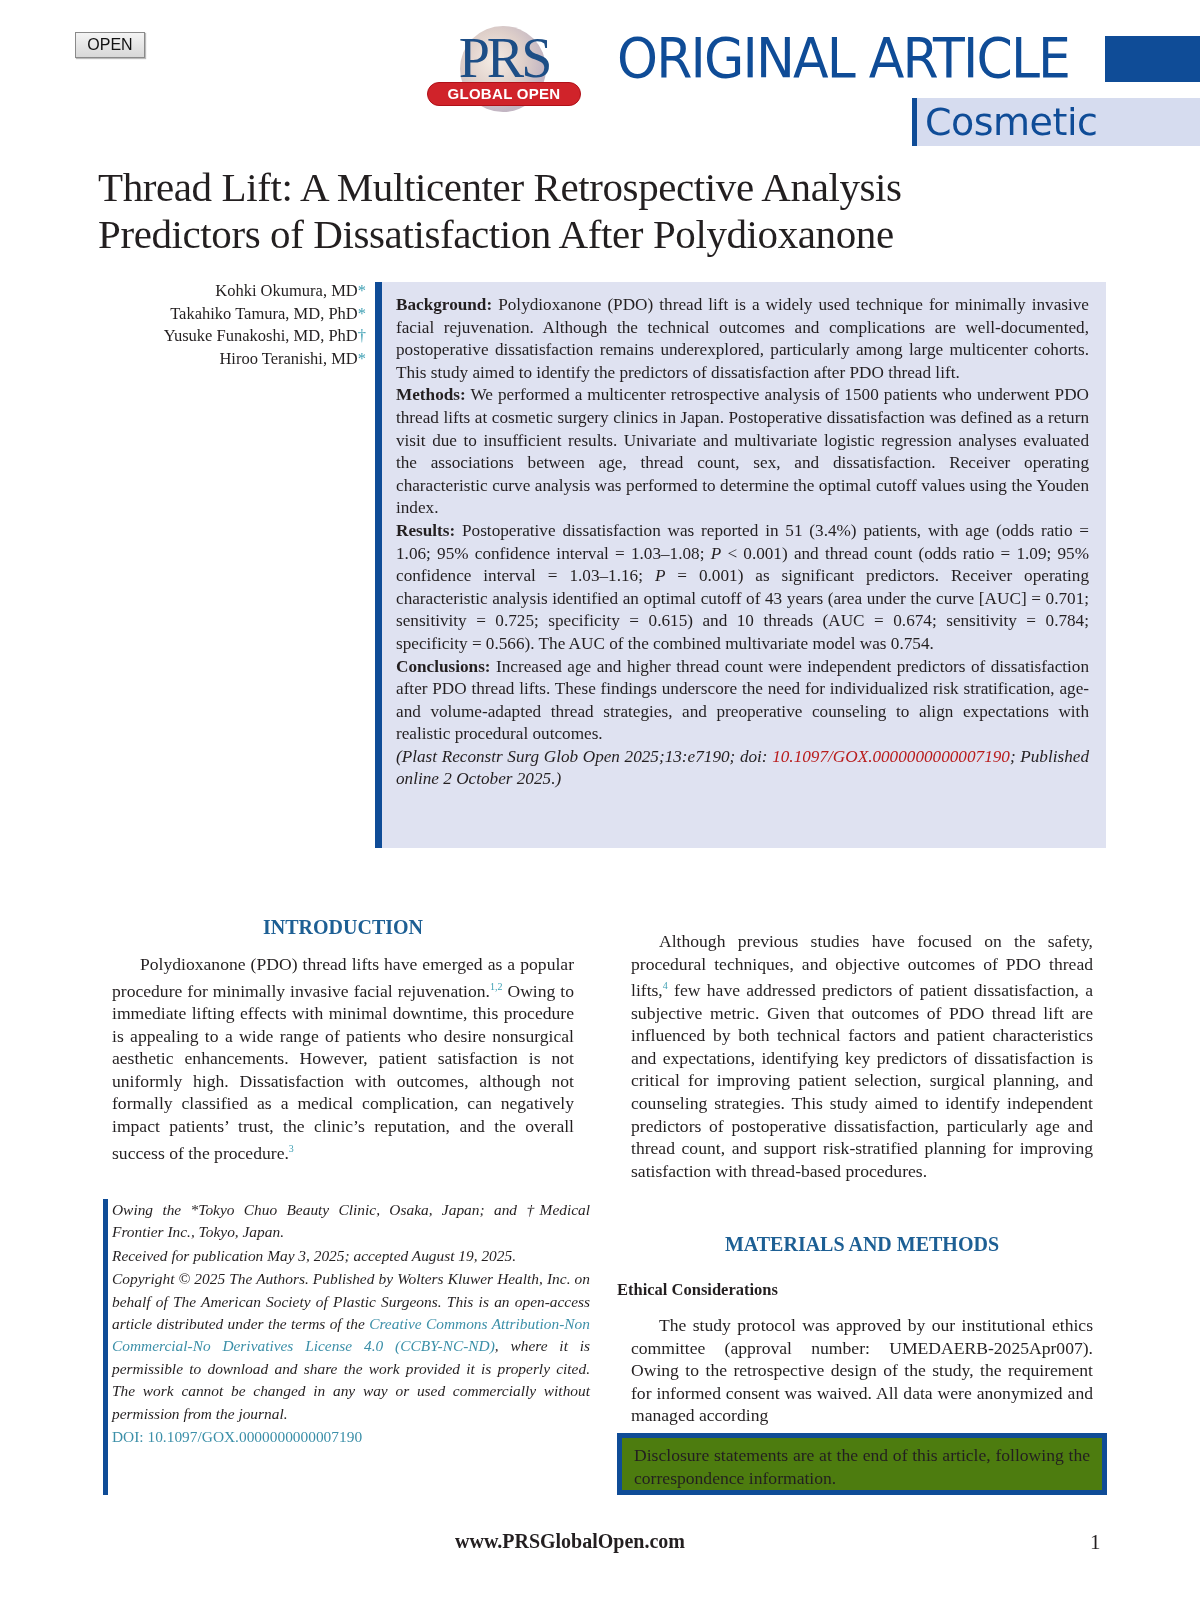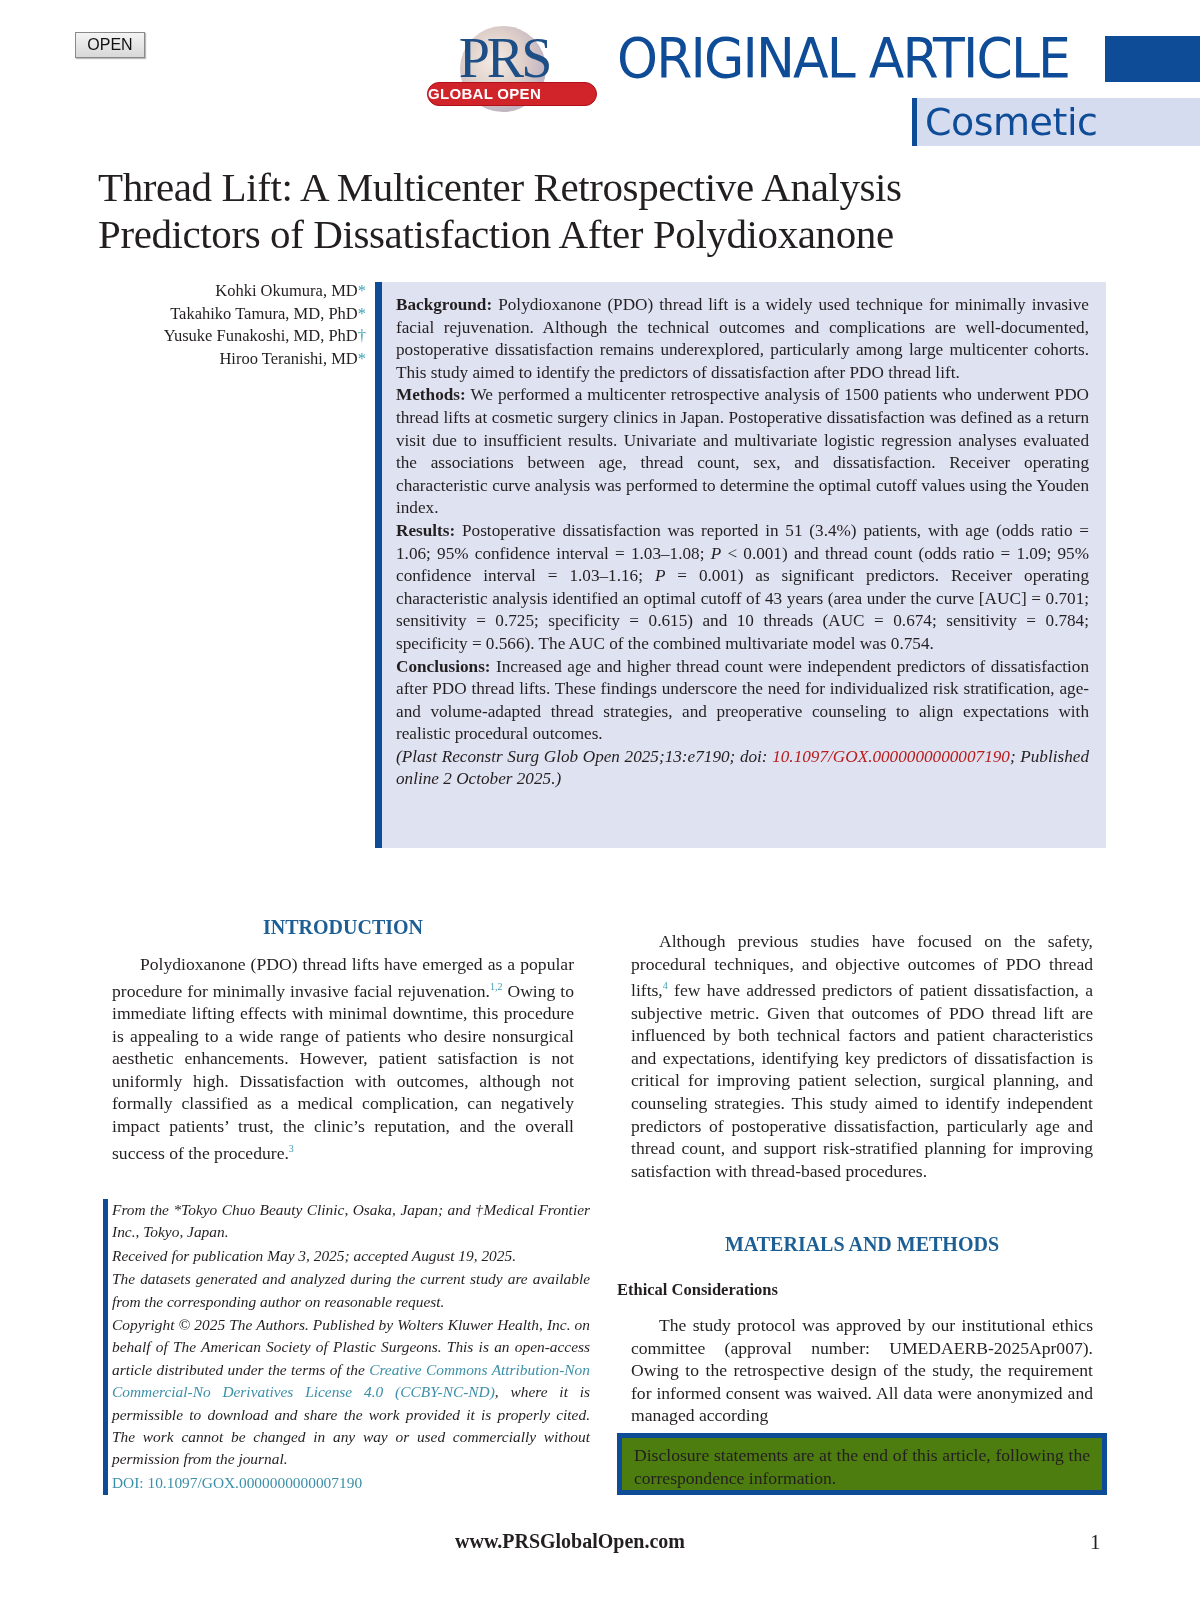--- a/index.html
+++ b/index.html
@@ -19,10 +19,10 @@
   .logo-prs { position: absolute; left: 0; width: 156px; top: 2px; text-align: center;
     font-family: "Liberation Serif", serif; font-size: 56px; line-height: 60px; color: #1d4e86;
     letter-spacing: -3px; }
-  .logo-band { position: absolute; left: 1px; top: 56px; width: 170px; height: 24px; border-radius: 12px;
+  .logo-band { position: absolute; left: 1px; top: 56px; width: 154px; height: 24px; border-radius: 12px;
     background: #d0232a; border: 1px solid #b01018; box-sizing: border-box;
     color: #fff; font-family: "Liberation Sans", sans-serif; font-weight: bold; font-size: 15px;
-    line-height: 22px; letter-spacing: 0.3px; }
+    line-height: 22px; text-align: center; letter-spacing: 0.3px; }
   .article-type { left: 617px; top: 22px; font-family: "DejaVu Sans", sans-serif; font-size: 56px;
     line-height: 72px; color: #0f4c97; letter-spacing: -2px; transform: scaleX(0.93); transform-origin: left; }
   .article-type-bar { left: 1105px; top: 36px; width: 95px; height: 46px; background: #0f4c97; }

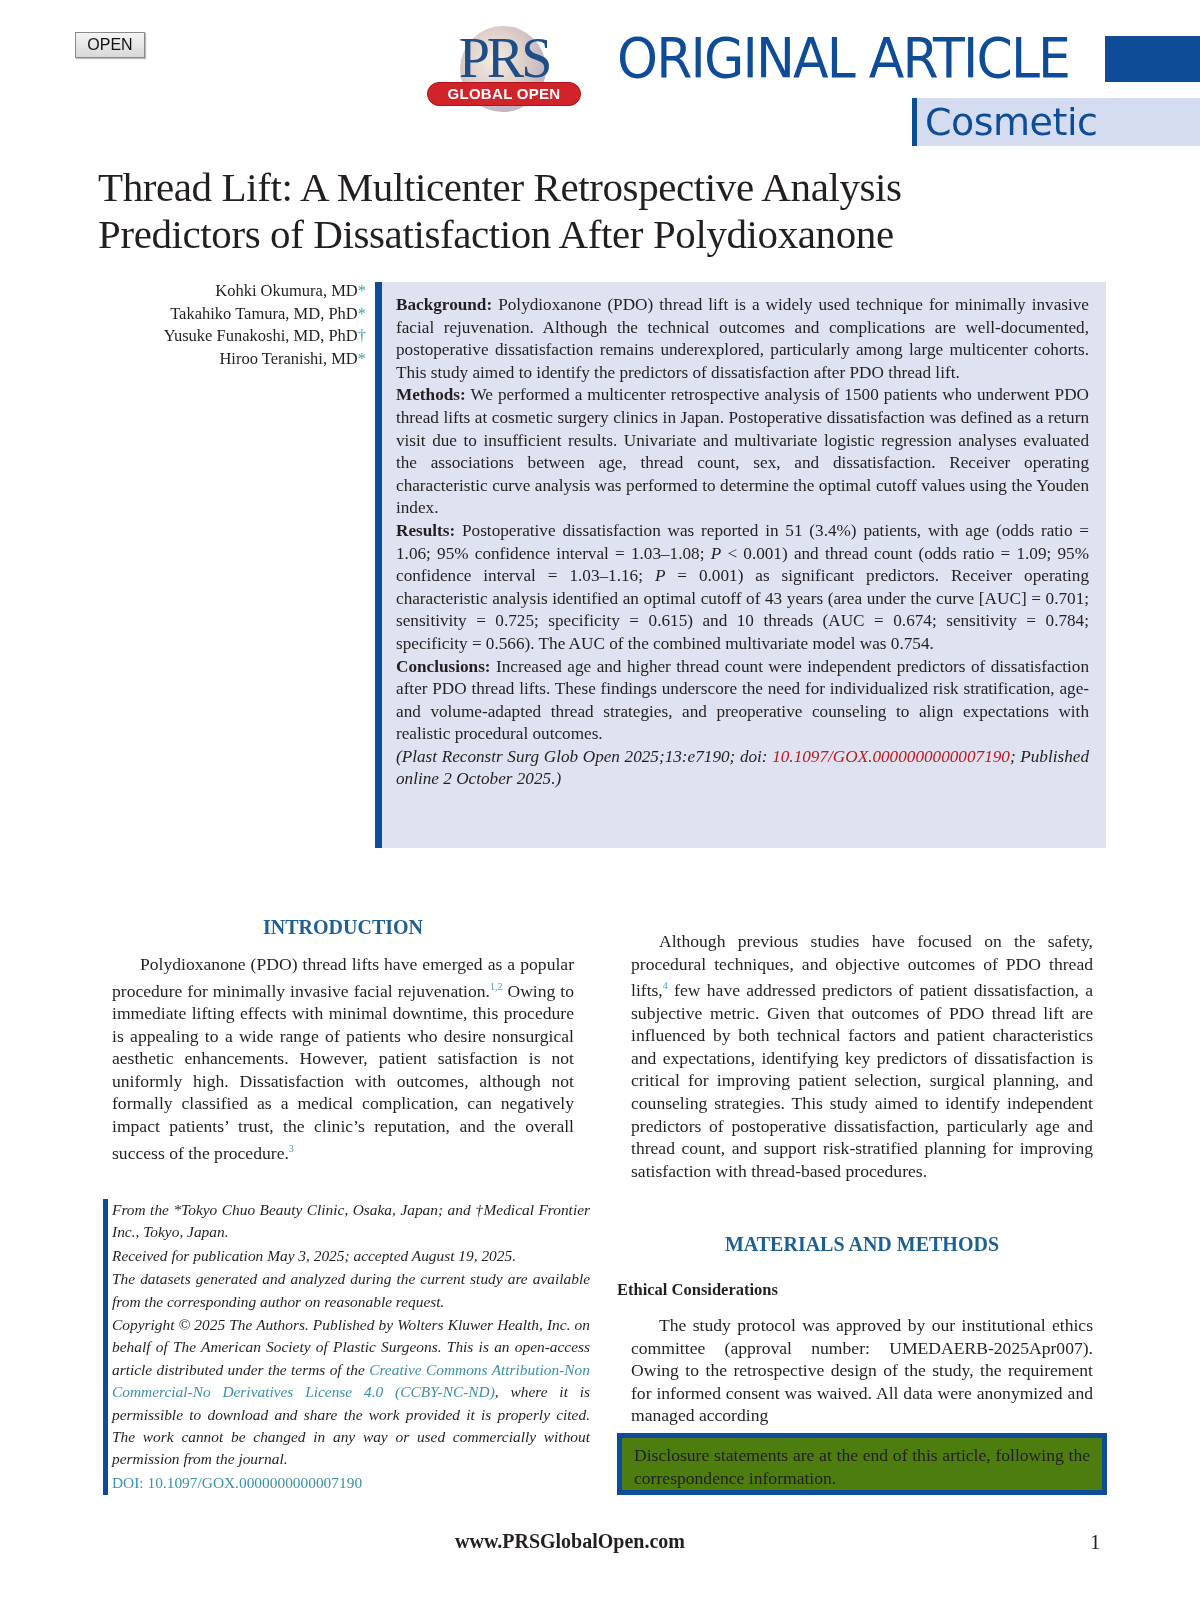--- a/index.html
+++ b/index.html
@@ -123,7 +123,7 @@
 
 <div class="abs affil-accent"></div>
 <div class="abs affil-text">
-  <p>From the *Tokyo Chuo Beauty Clinic, Osaka, Japan; and †Medical Frontier Inc., Tokyo, Japan.</p>
+  <p>Owing the *Tokyo Chuo Beauty Clinic, Osaka, Japan; and †Medical Frontier Inc., Tokyo, Japan.</p>
   <p>Received for publication May 3, 2025; accepted August 19, 2025.</p>
   <p>The datasets generated and analyzed during the current study are available from the corresponding author on reasonable request.</p>
   <p><span>Copyright © 2025 The Authors. Published by Wolters Kluwer Health, Inc. on behalf of The American Society of Plastic Surgeons. This is an open-access article distributed under the terms of the </span><span class="link">Creative Commons Attribution-Non Commercial-No Derivatives License 4.0 (CCBY-NC-ND)</span><span>, where it is permissible to download and share the work provided it is properly cited. The work cannot be changed in any way or used commercially without permission from the journal.</span></p>

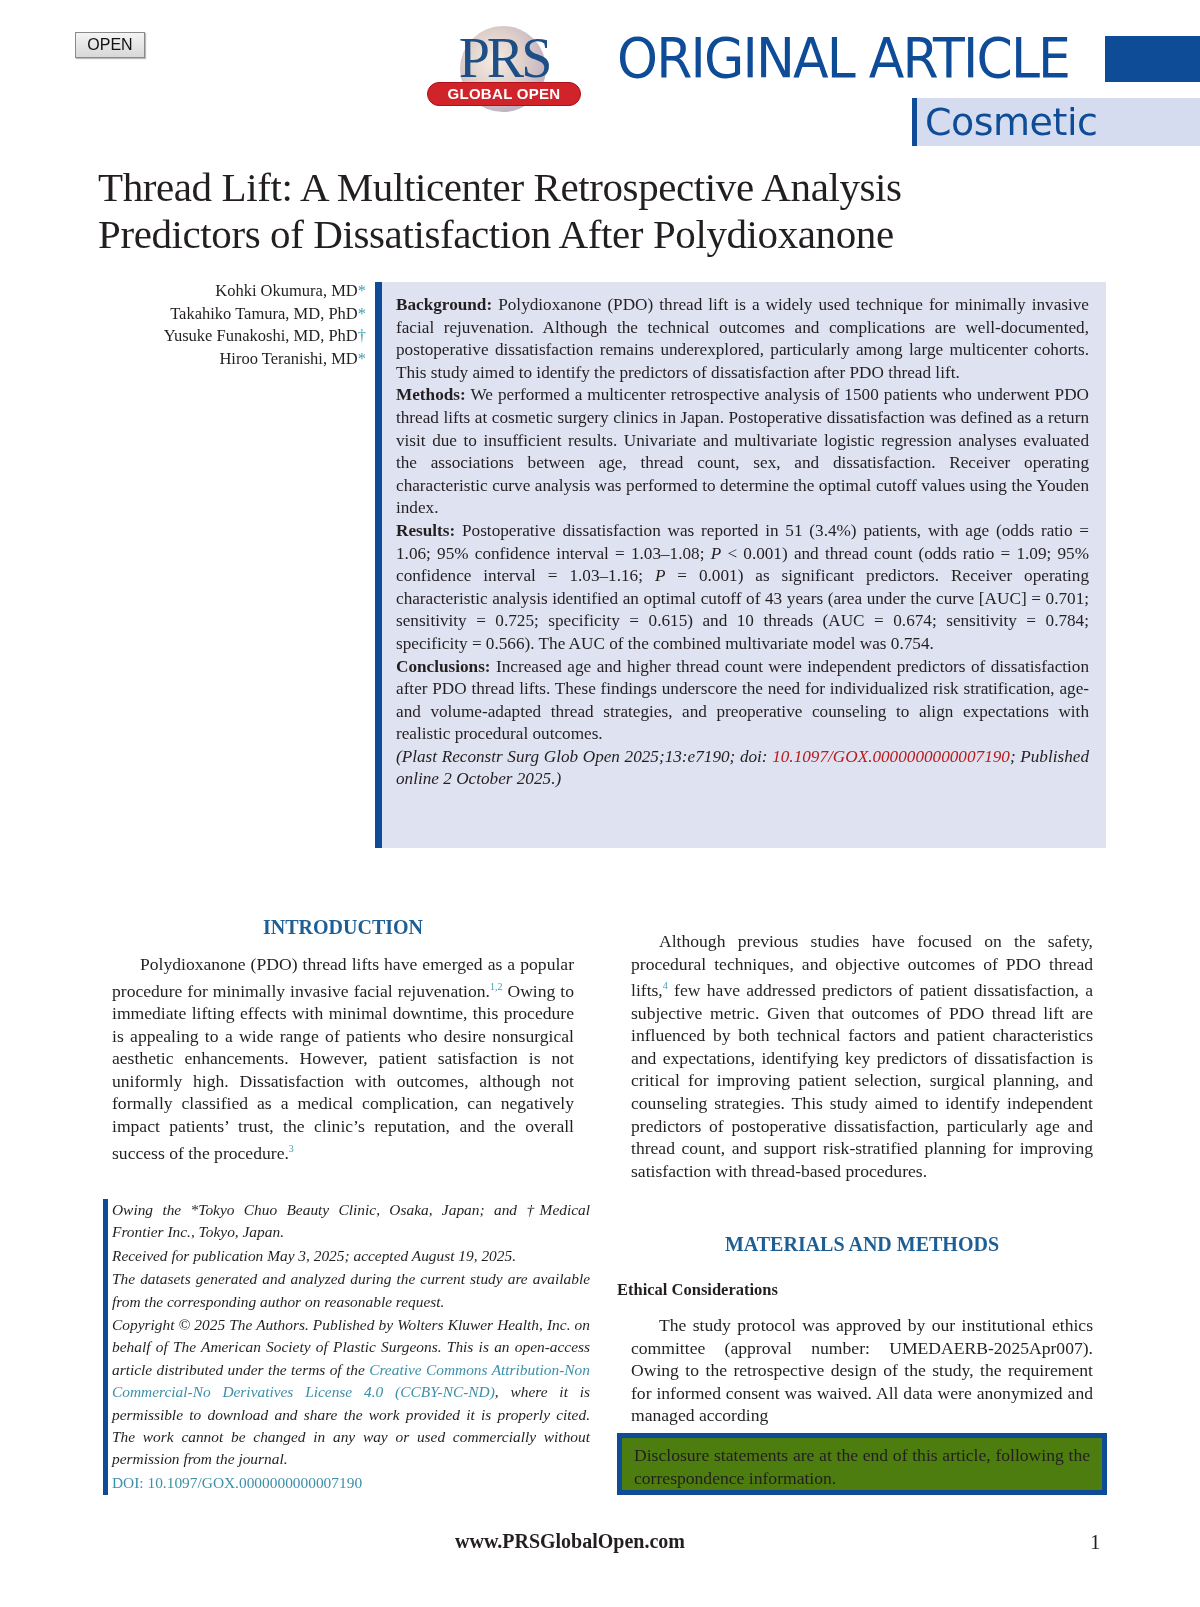--- a/index.html
+++ b/index.html
@@ -125,7 +125,6 @@
 <div class="abs affil-text">
   <p>Owing the *Tokyo Chuo Beauty Clinic, Osaka, Japan; and †Medical Frontier Inc., Tokyo, Japan.</p>
   <p>Received for publication May 3, 2025; accepted August 19, 2025.</p>
-  <p>The datasets generated and analyzed during the current study are available from the corresponding author on reasonable request.</p>
   <p><span>Copyright © 2025 The Authors. Published by Wolters Kluwer Health, Inc. on behalf of The American Society of Plastic Surgeons. This is an open-access article distributed under the terms of the </span><span class="link">Creative Commons Attribution-Non Commercial-No Derivatives License 4.0 (CCBY-NC-ND)</span><span>, where it is permissible to download and share the work provided it is properly cited. The work cannot be changed in any way or used commercially without permission from the journal.</span></p>
   <p class="affil-doi">DOI: 10.1097/GOX.0000000000007190</p>
 </div>

